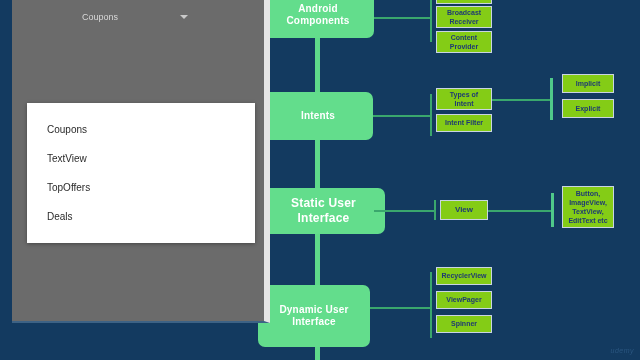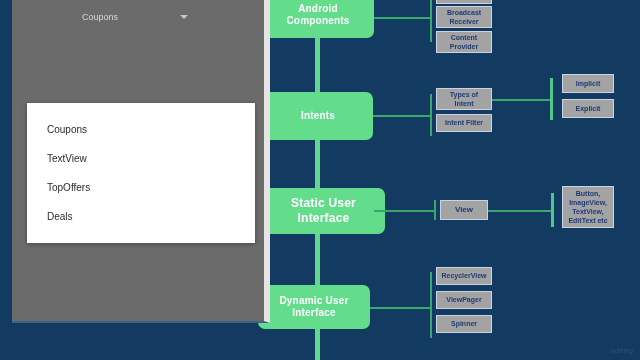--- a/index.html
+++ b/index.html
@@ -67,7 +67,7 @@
 
   .leaf {
     position: absolute;
-    background: #a3a3a3;
+    background: #84cc16;
     border: 1px solid #c9d4e2;
     color: #1f3a73;
     font-weight: bold;

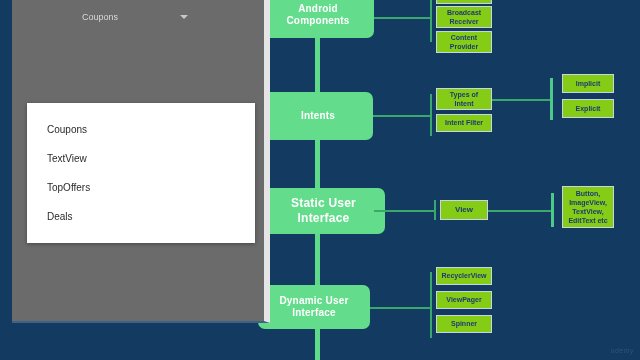--- a/index.html
+++ b/index.html
@@ -199,7 +199,7 @@
 TextView,
 EditText etc</div>
 
-    <div class="node" style="left:258px; top:285px; width:112px; height:44px; font-size:10px; white-space:pre-line;">Dynamic User
+    <div class="node" style="left:258px; top:285px; width:112px; height:62px; font-size:10px; white-space:pre-line;">Dynamic User
 Interface</div>
 
     <div class="conn-h" style="left:370px; top:307px; width:60px;"></div>

